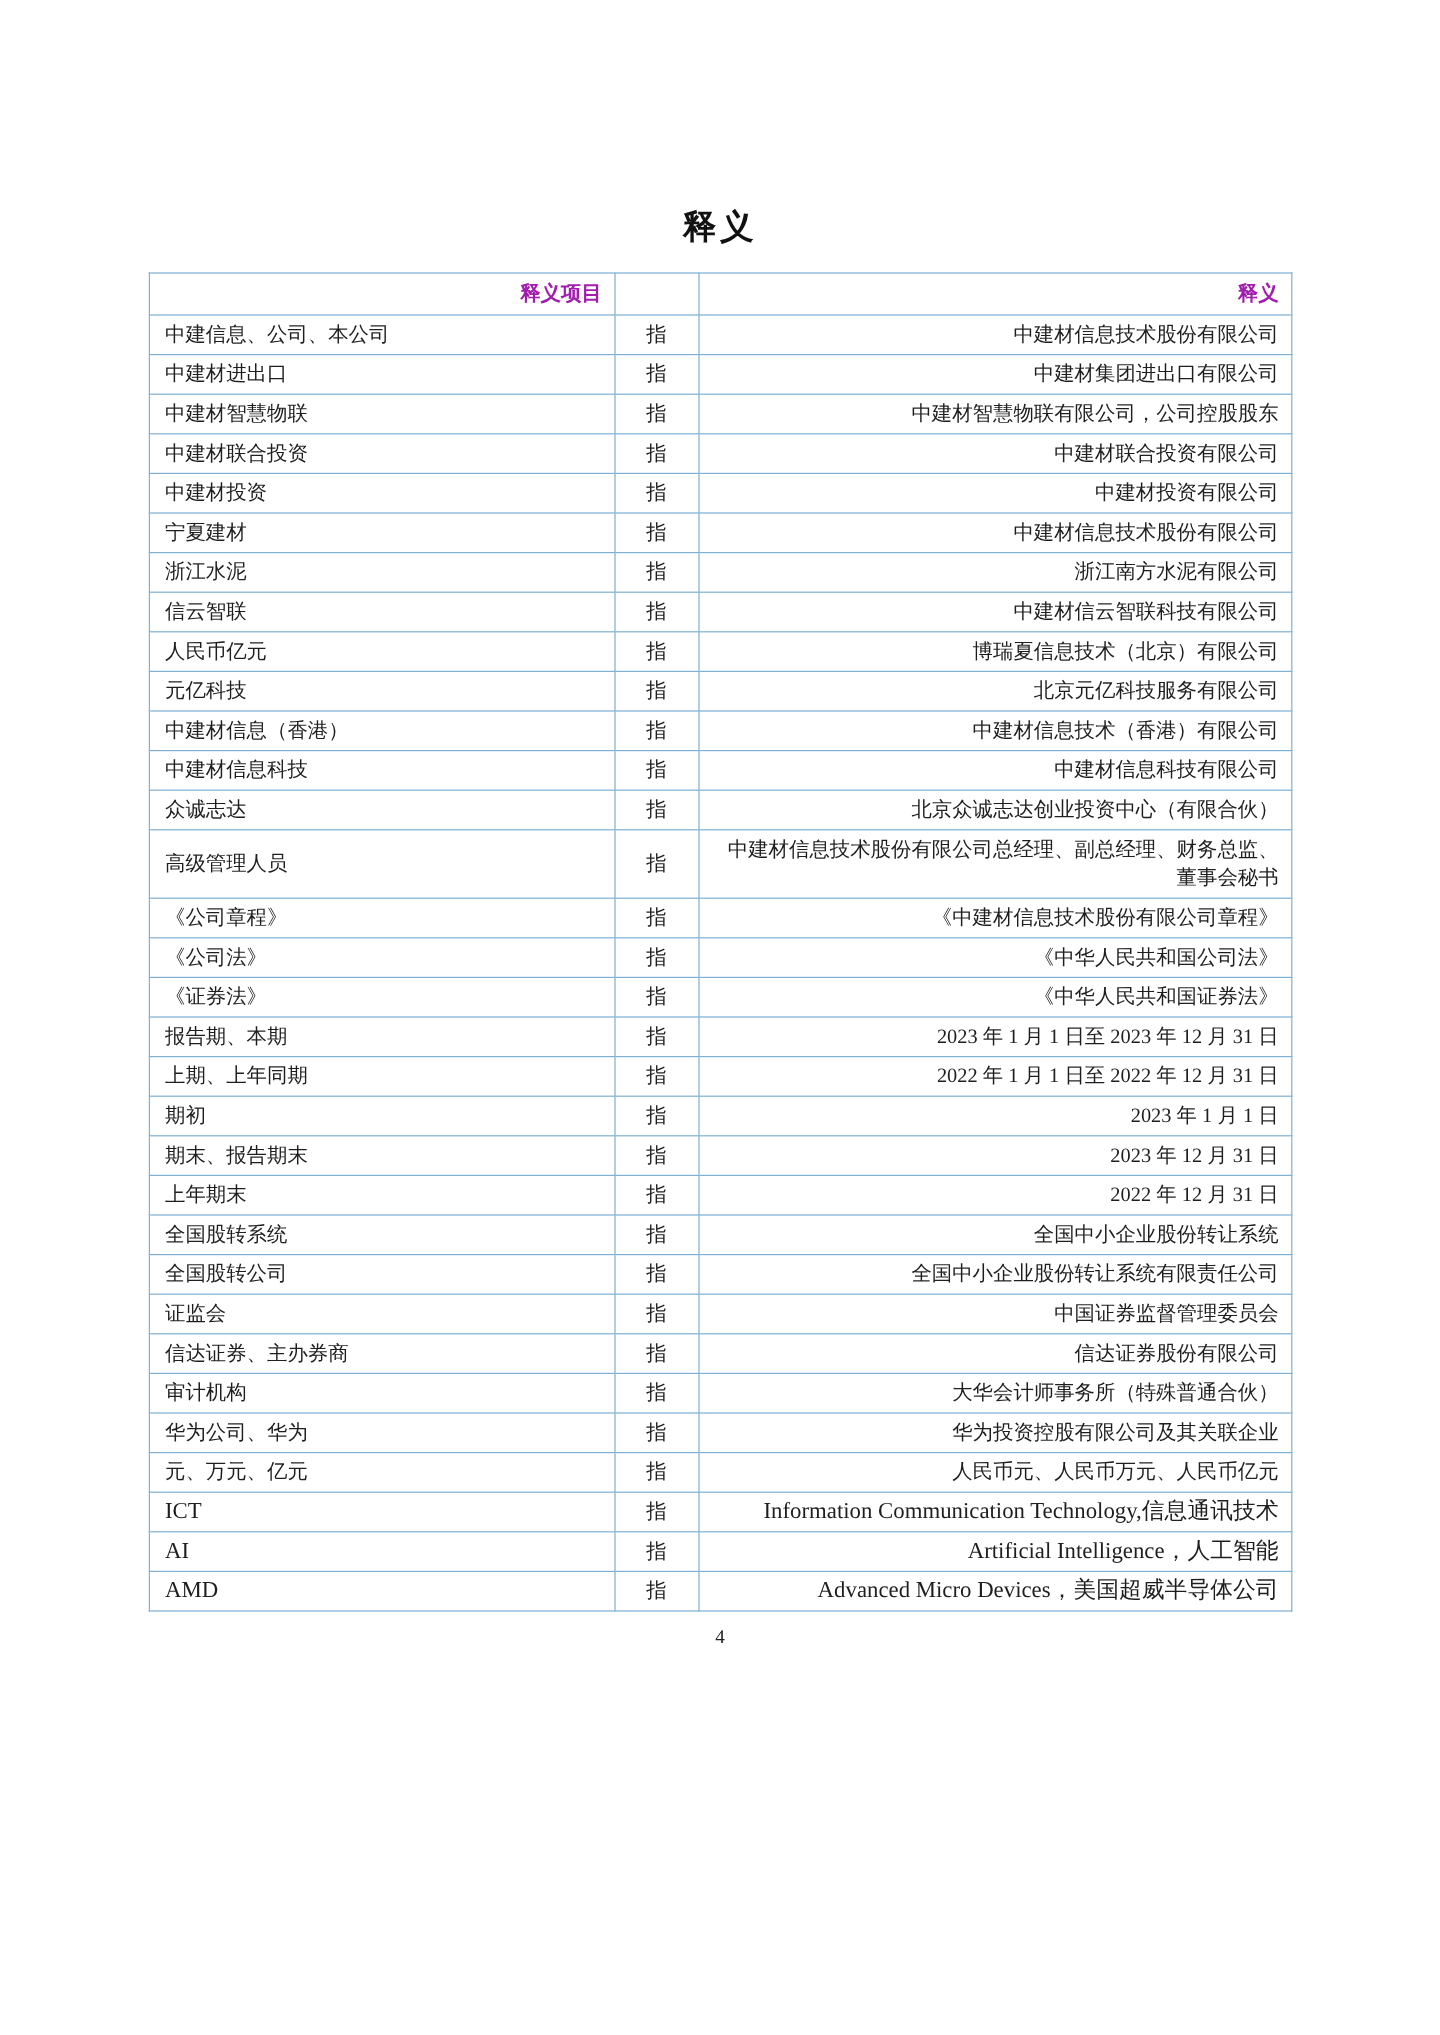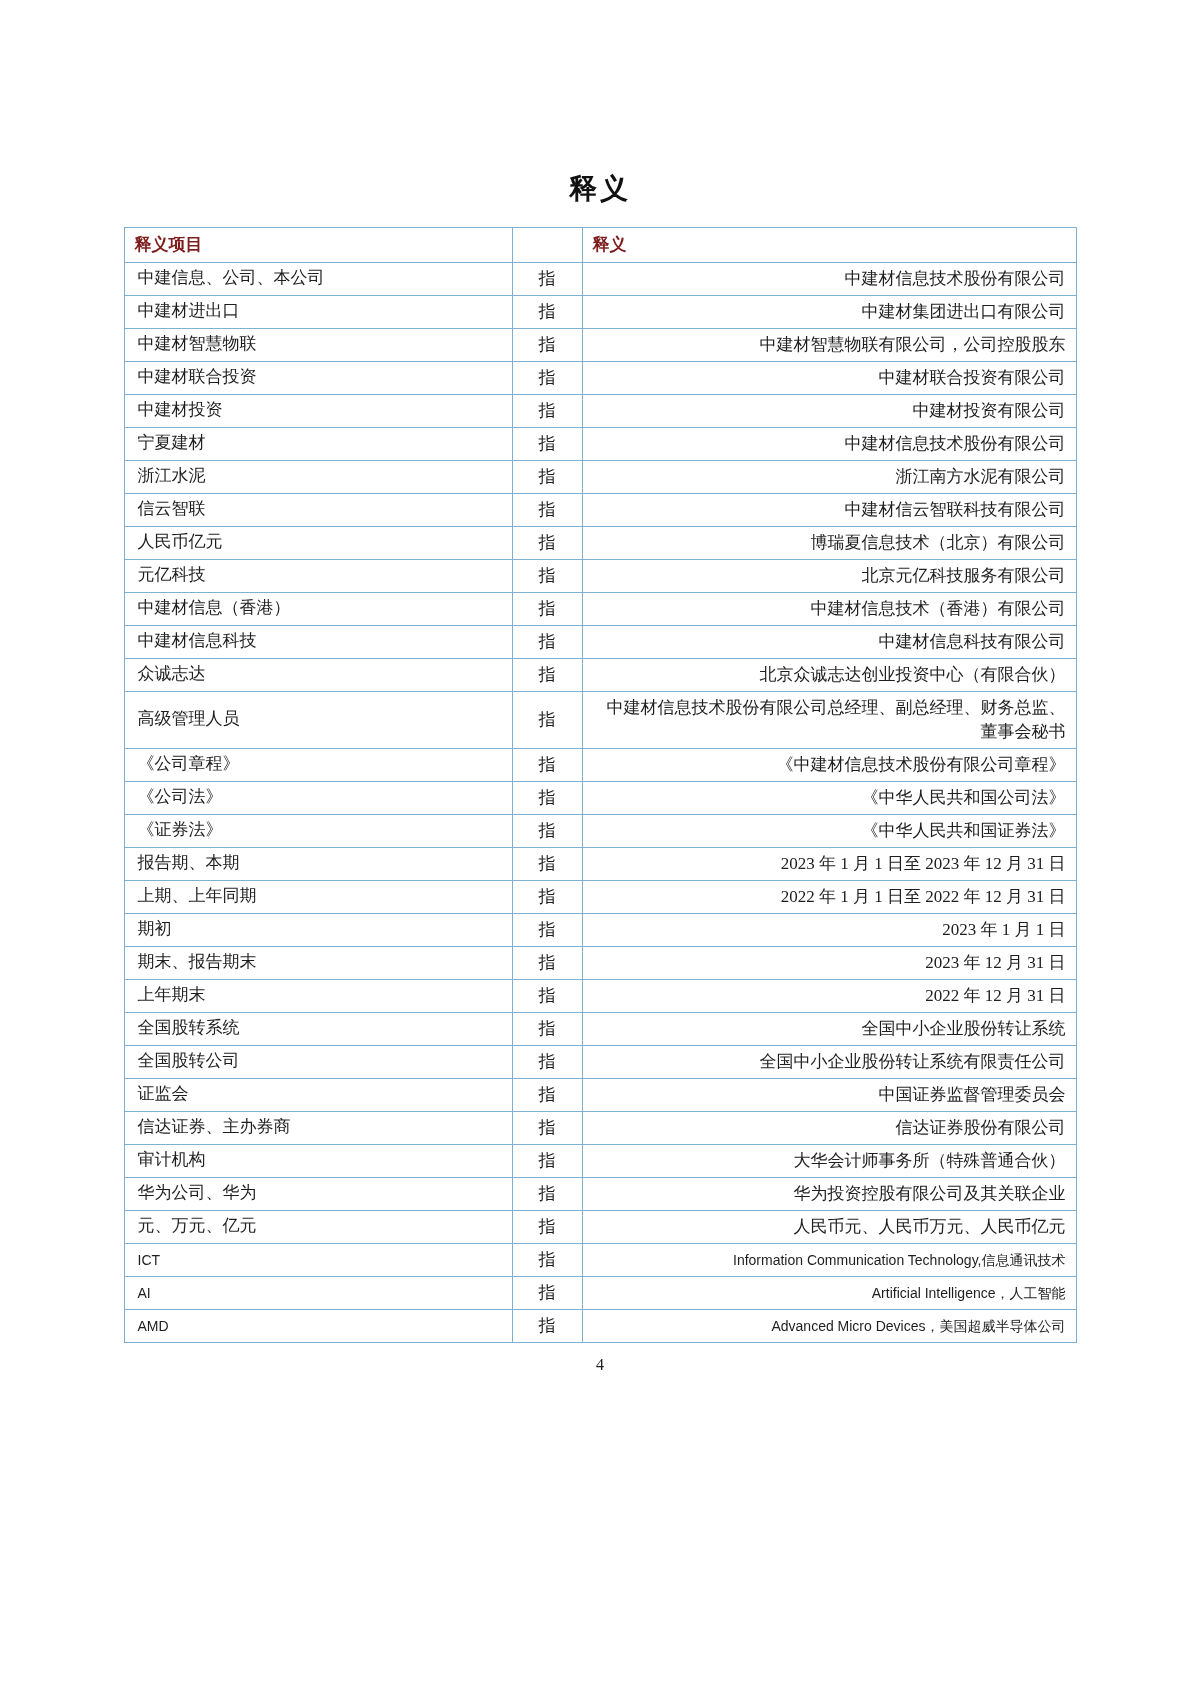--- a/index.html
+++ b/index.html
@@ -43,9 +43,9 @@
   }
   .doc-table th{
     font-weight:bold;
-    text-align:left;
+    text-align:right;
     padding:5px 10px;
-    color:#7f1d1d;
+    color:#a21caf;
   }
   td.cell-term{text-align:left;padding-left:13px;font-family:Liberation Mono, monospace;}
   td.cell-means{text-align:center;padding-left:2px;padding-right:2px;}

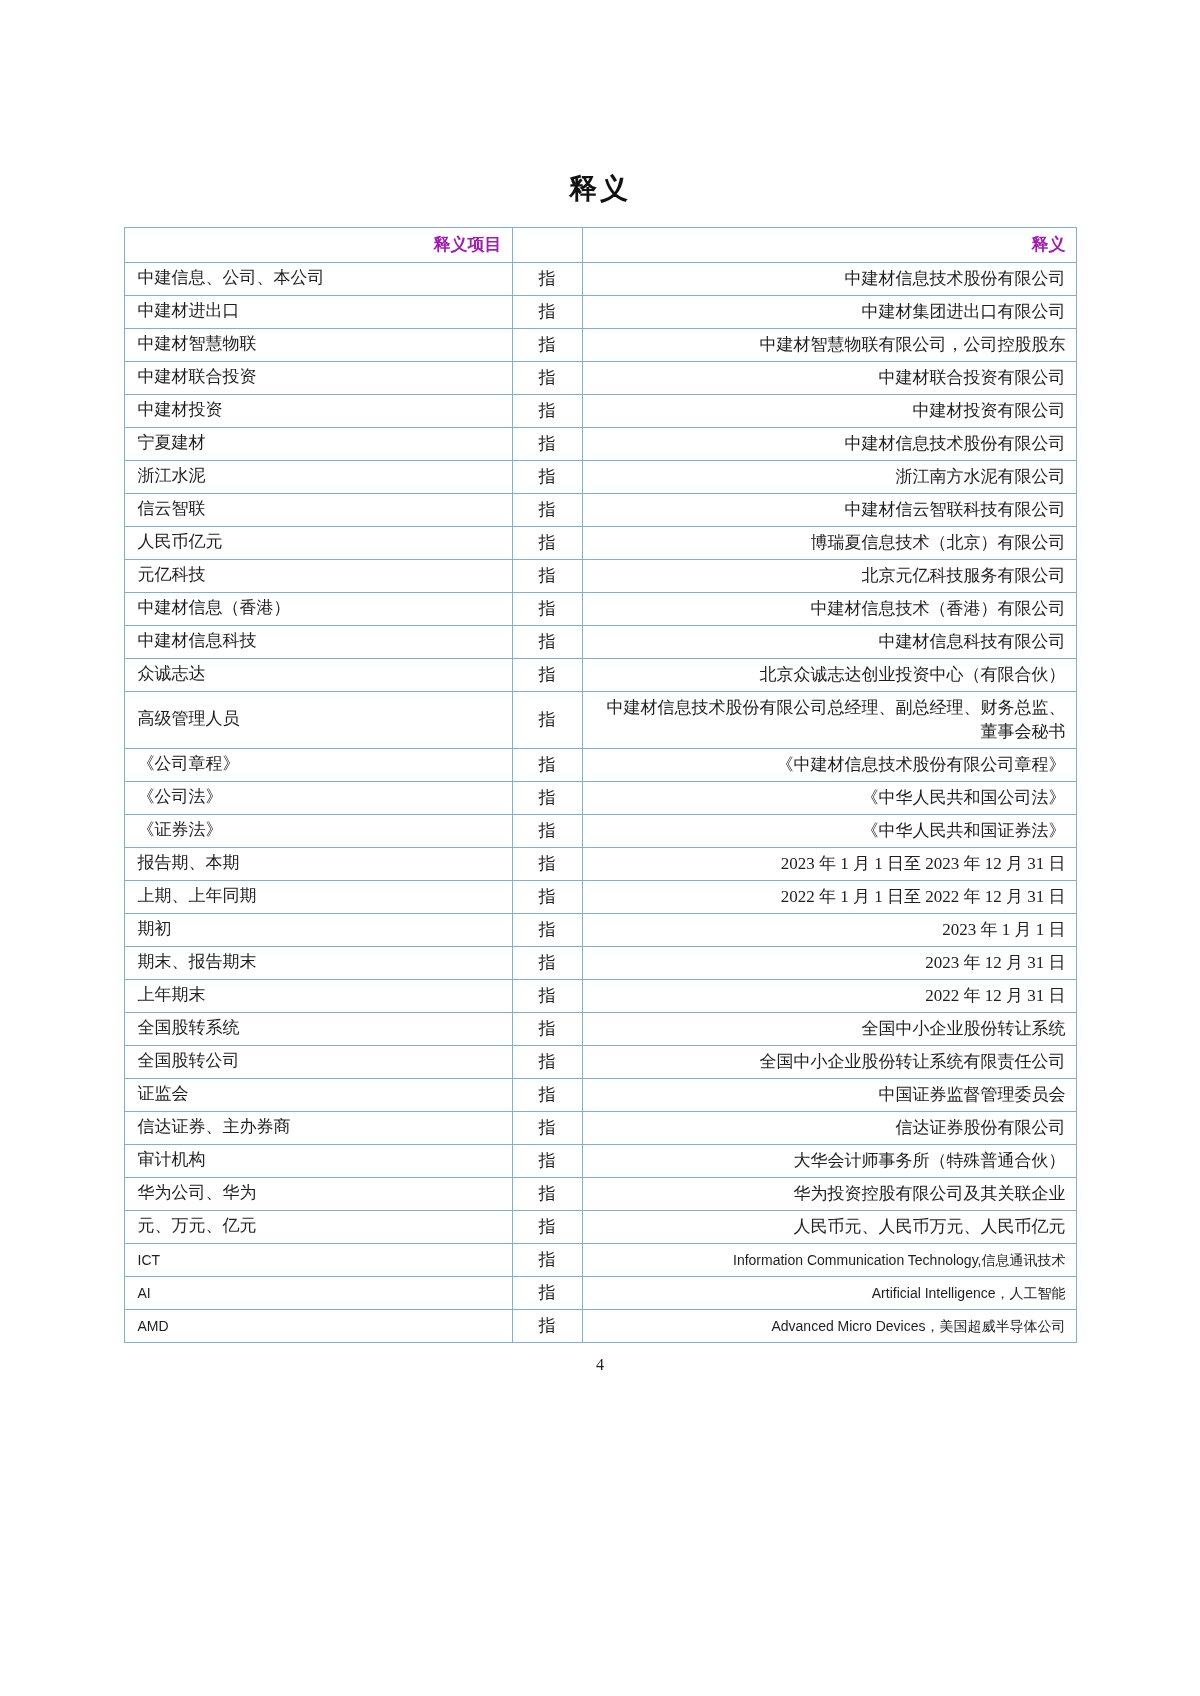--- a/index.html
+++ b/index.html
@@ -47,7 +47,7 @@
     padding:5px 10px;
     color:#a21caf;
   }
-  td.cell-term{text-align:left;padding-left:13px;font-family:Liberation Mono, monospace;}
+  td.cell-term{text-align:left;padding-left:13px;}
   td.cell-means{text-align:center;padding-left:2px;padding-right:2px;}
   td.cell-def{text-align:right;padding-left:11px;}
   tr.mono td.cell-term,

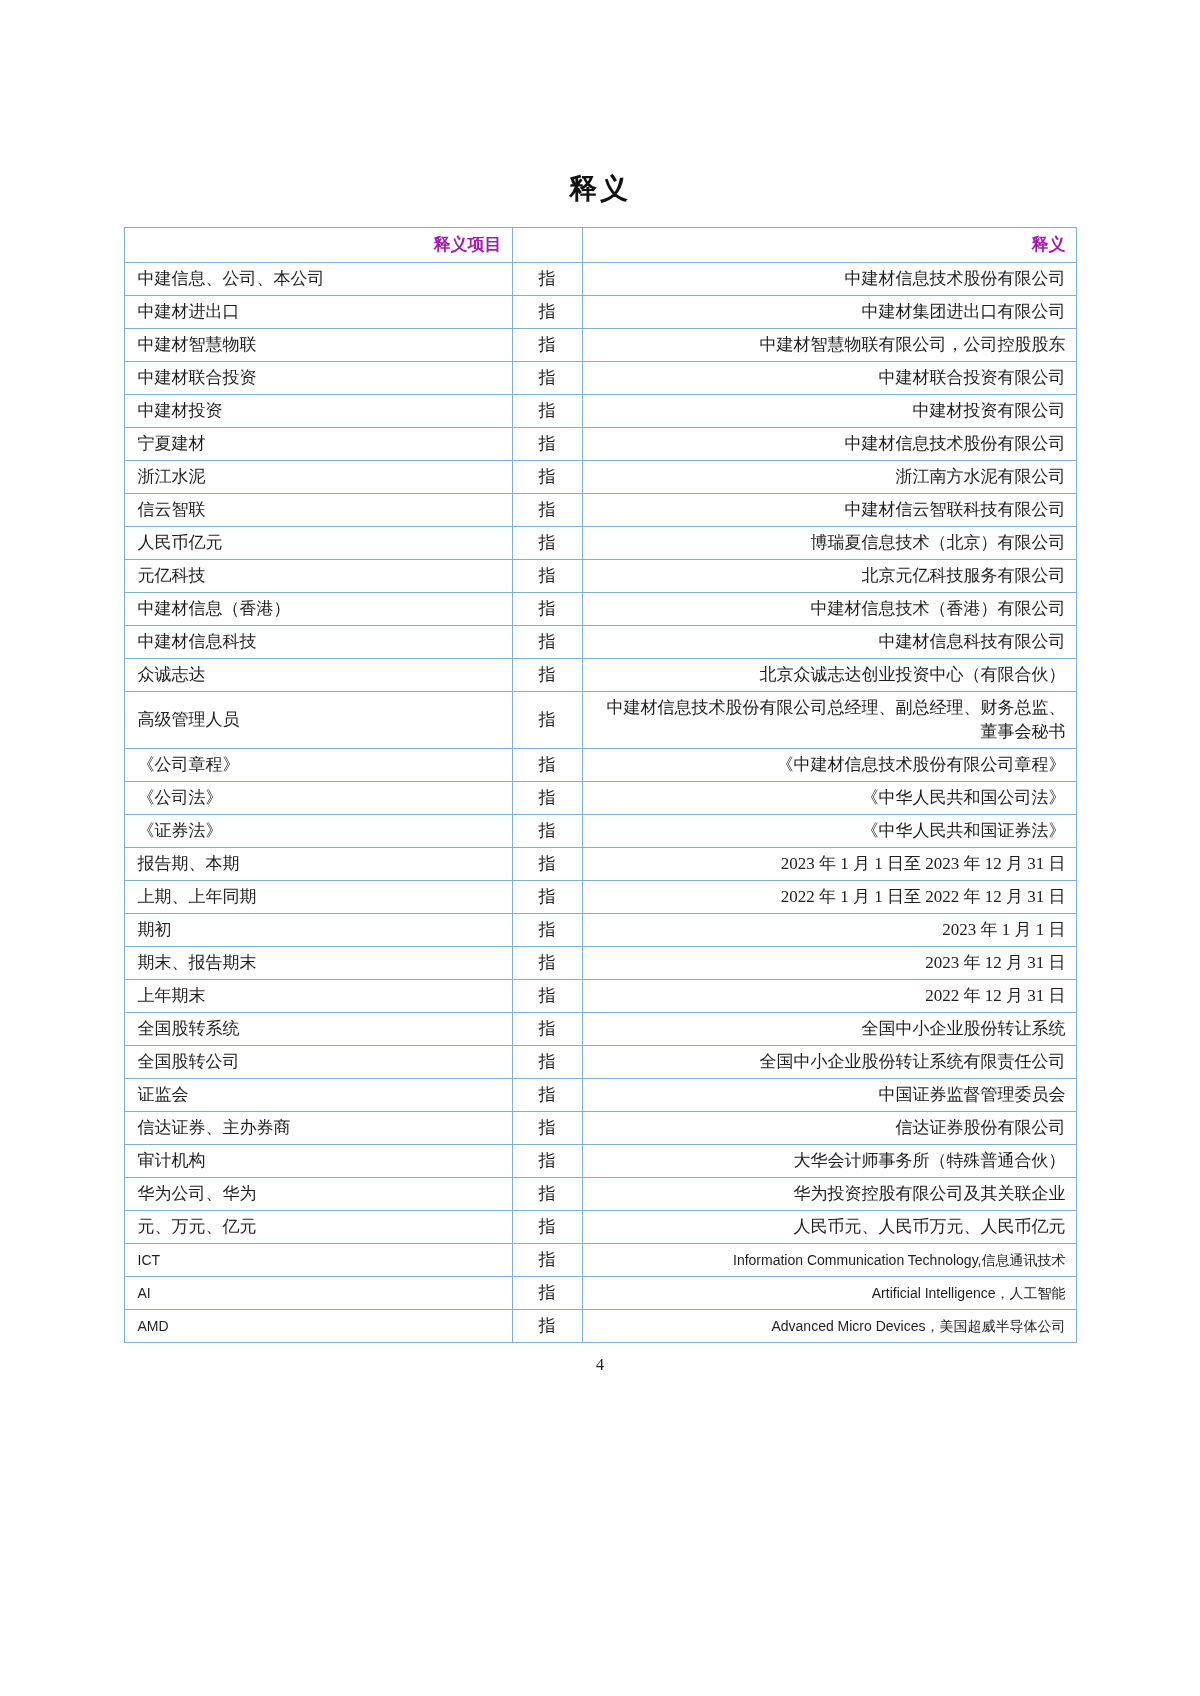--- a/index.html
+++ b/index.html
@@ -52,8 +52,8 @@
   td.cell-def{text-align:right;padding-left:11px;}
   tr.mono td.cell-term,
   tr.mono td.cell-def{
-    font-family:Liberation Sans, sans-serif;
-    font-size:14px;
+    font-family:Liberation Serif, serif;
+    font-size:19px;
   }
   .page-number{
     margin-top:13px;

